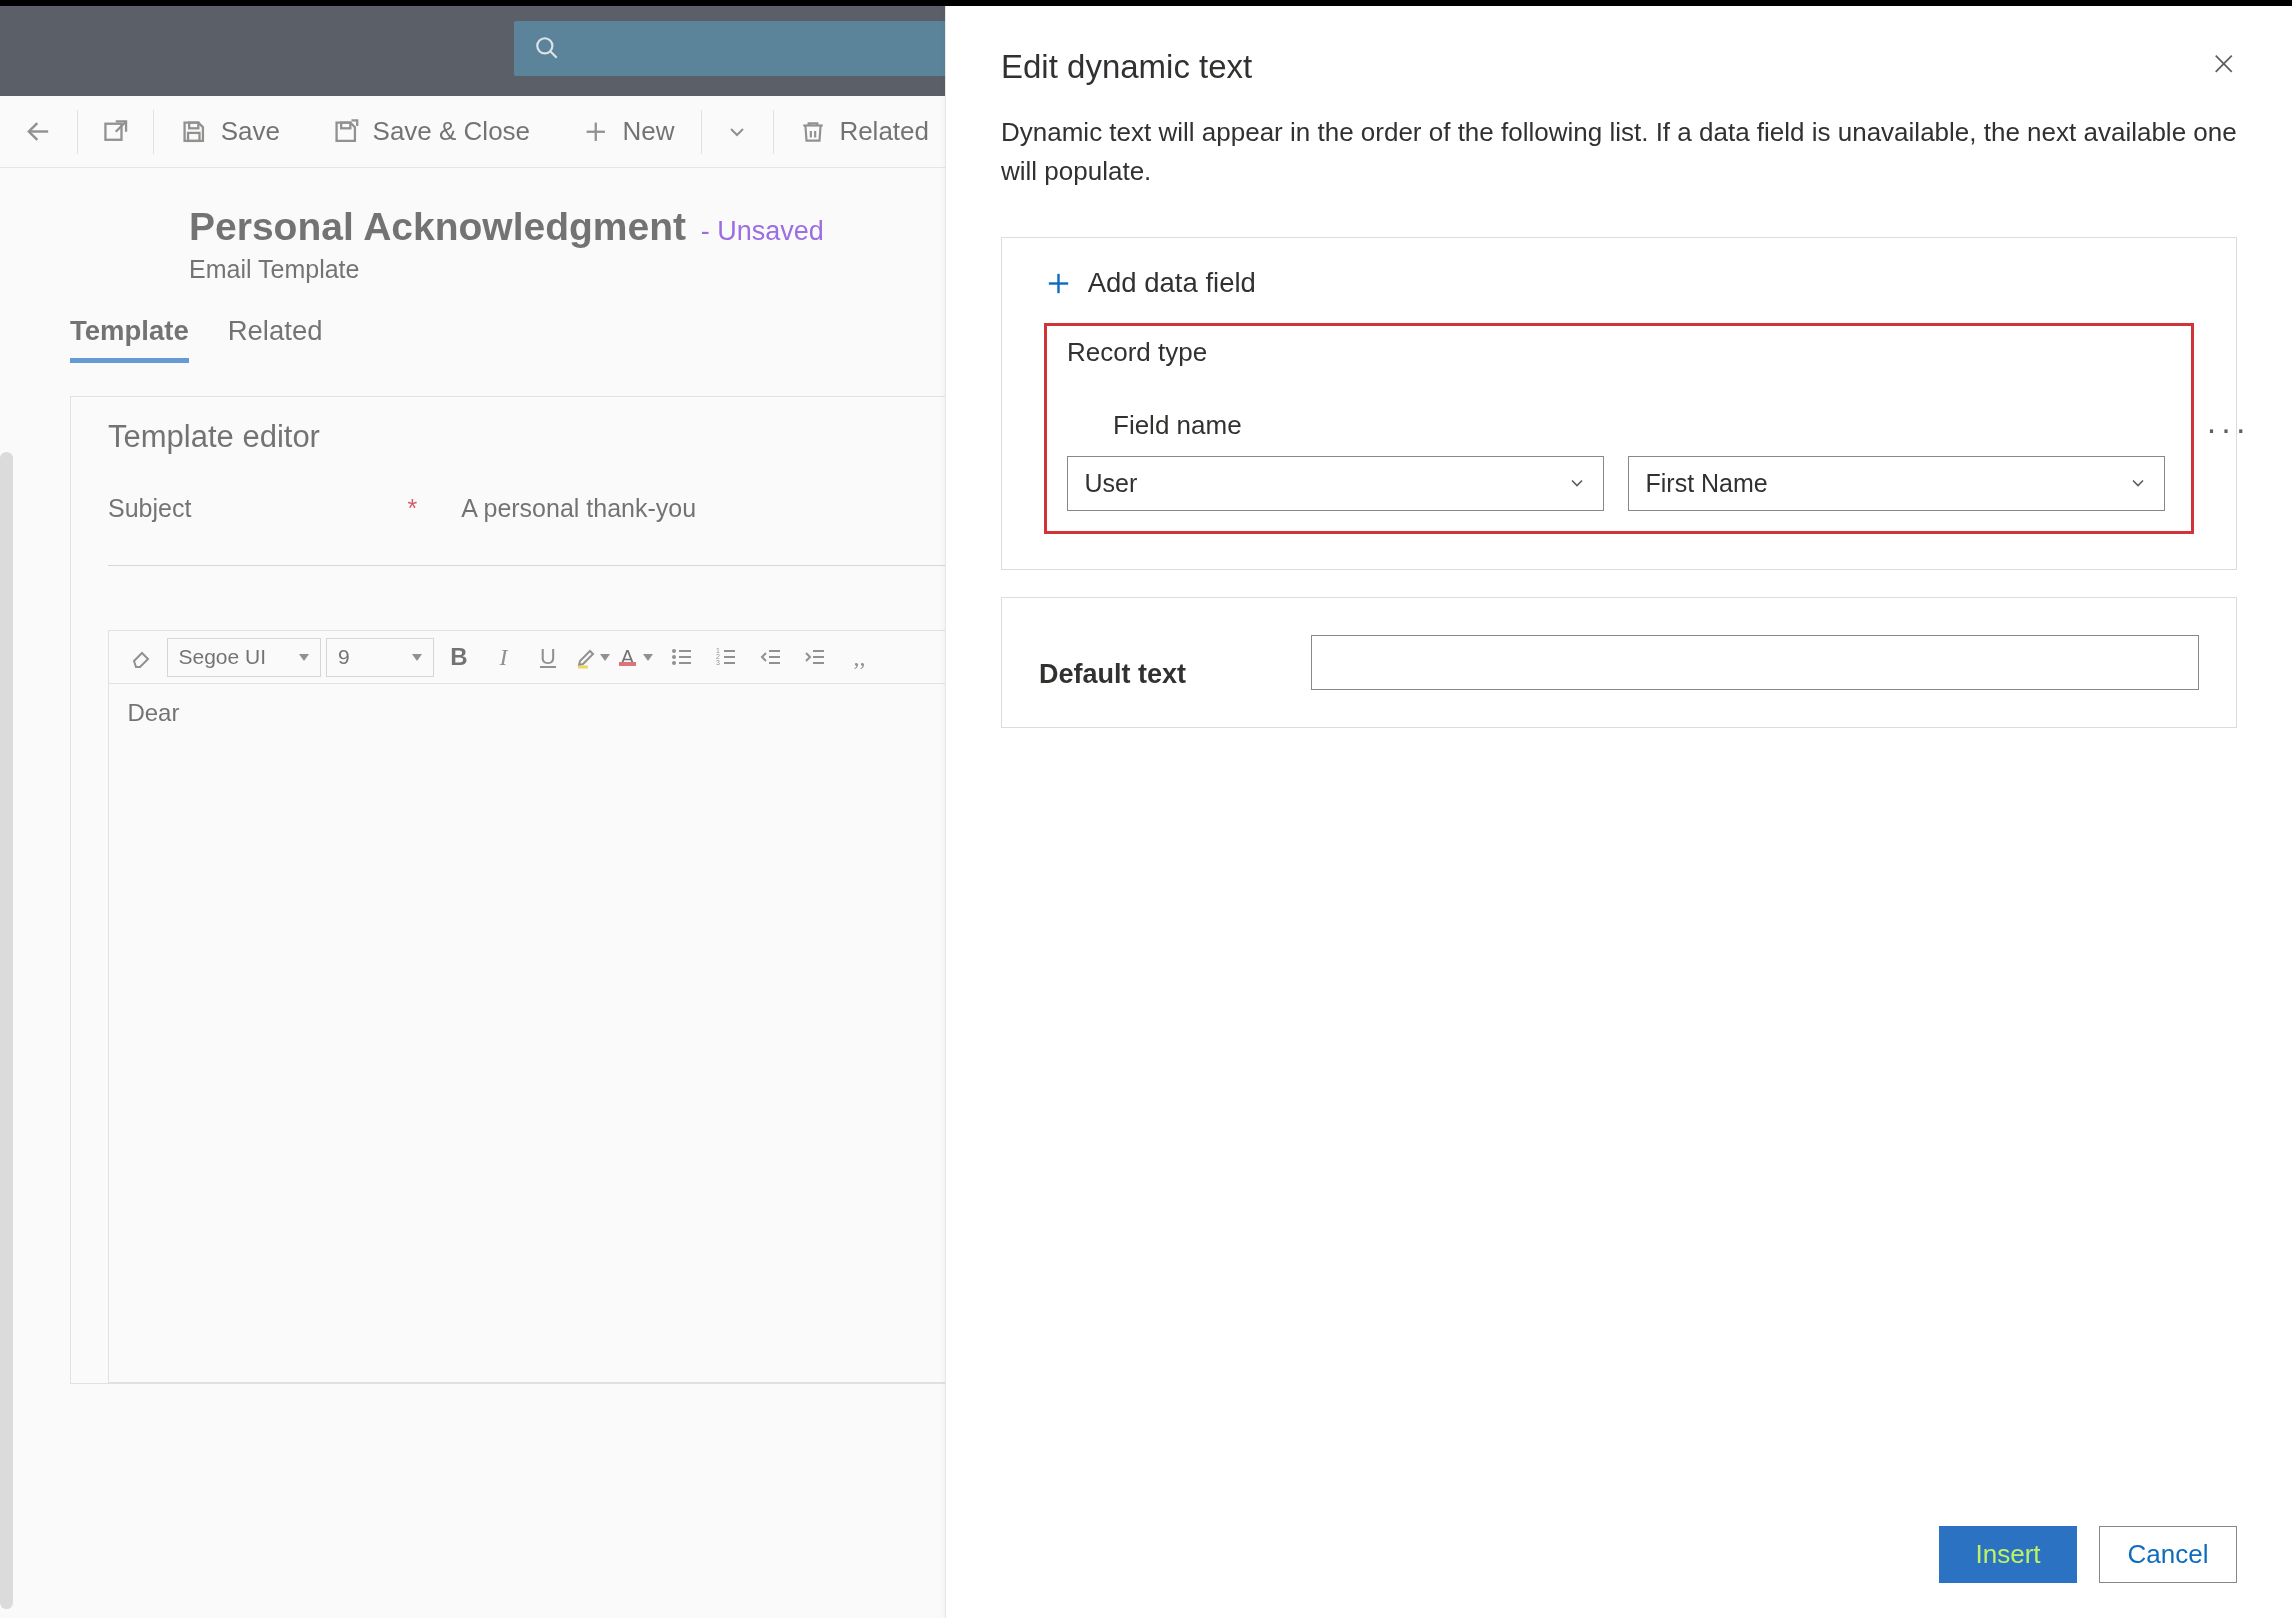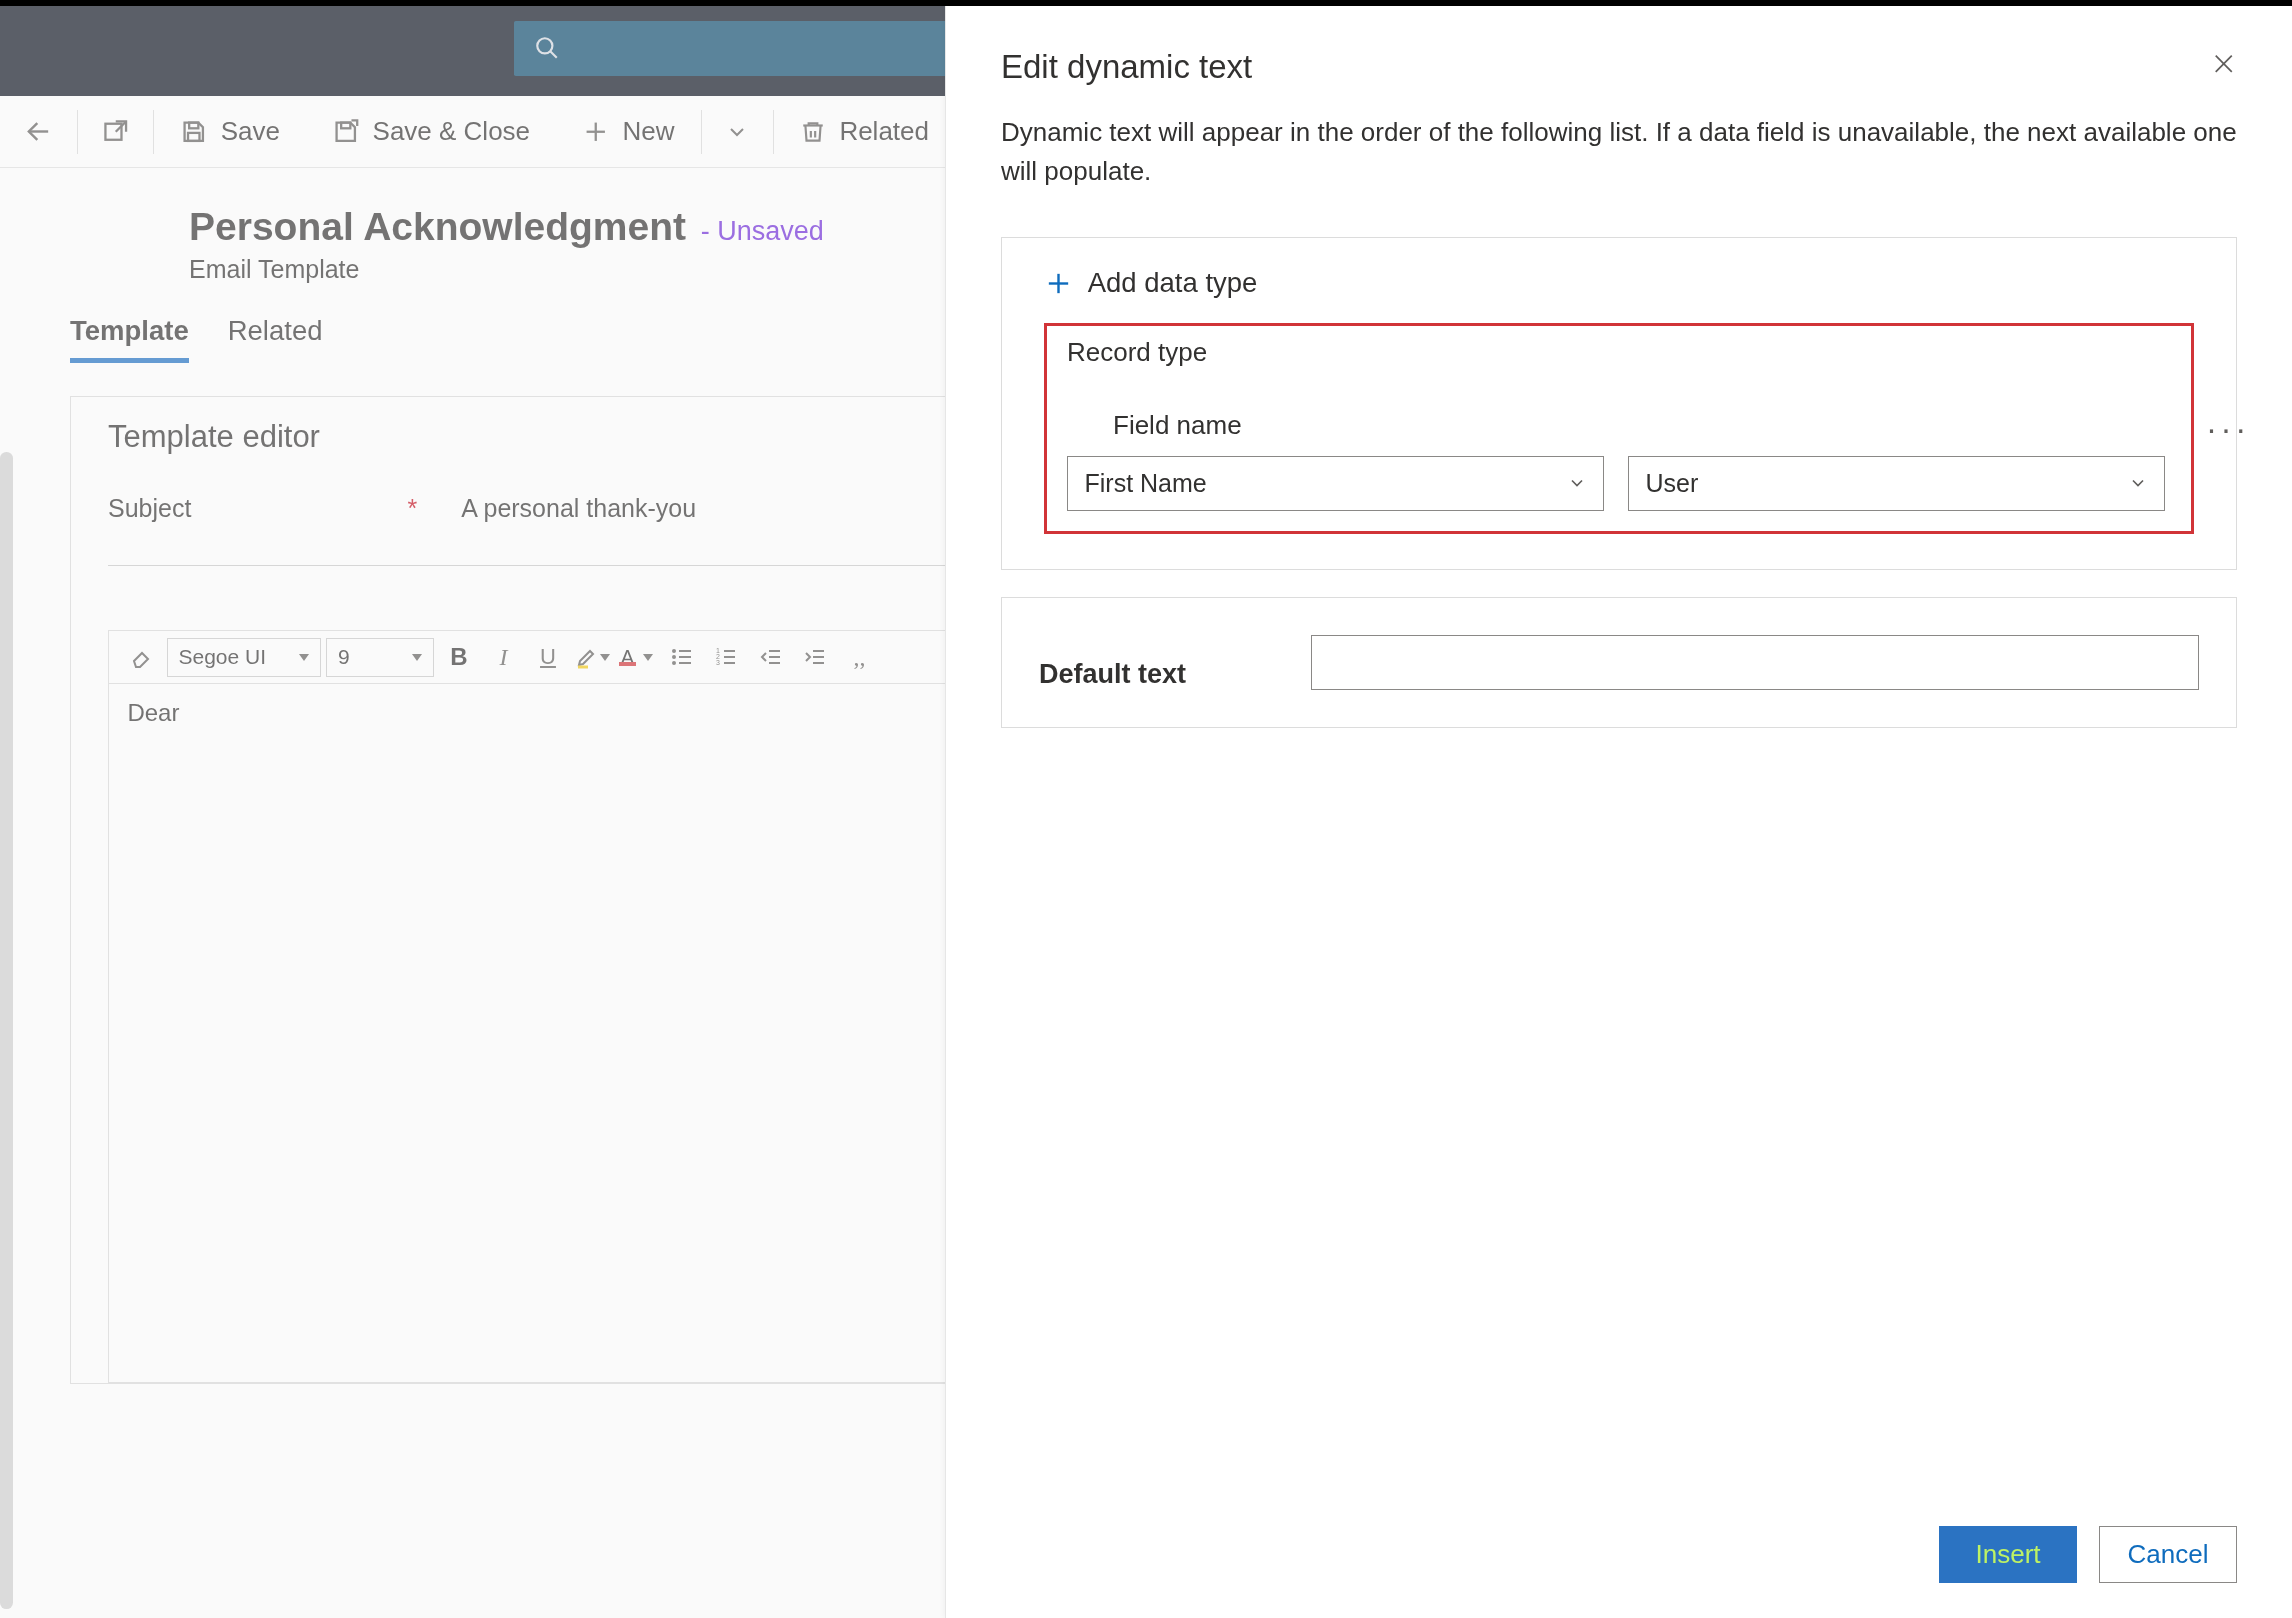--- a/index.html
+++ b/index.html
@@ -359,7 +359,7 @@
             <line x1="12" y1="4" x2="12" y2="20"></line>
             <line x1="4" y1="12" x2="20" y2="12"></line>
           </svg>
-        <span>Add data type</span>
+        <span>Add data field</span>
       </div>
 
       <div class="highlight">

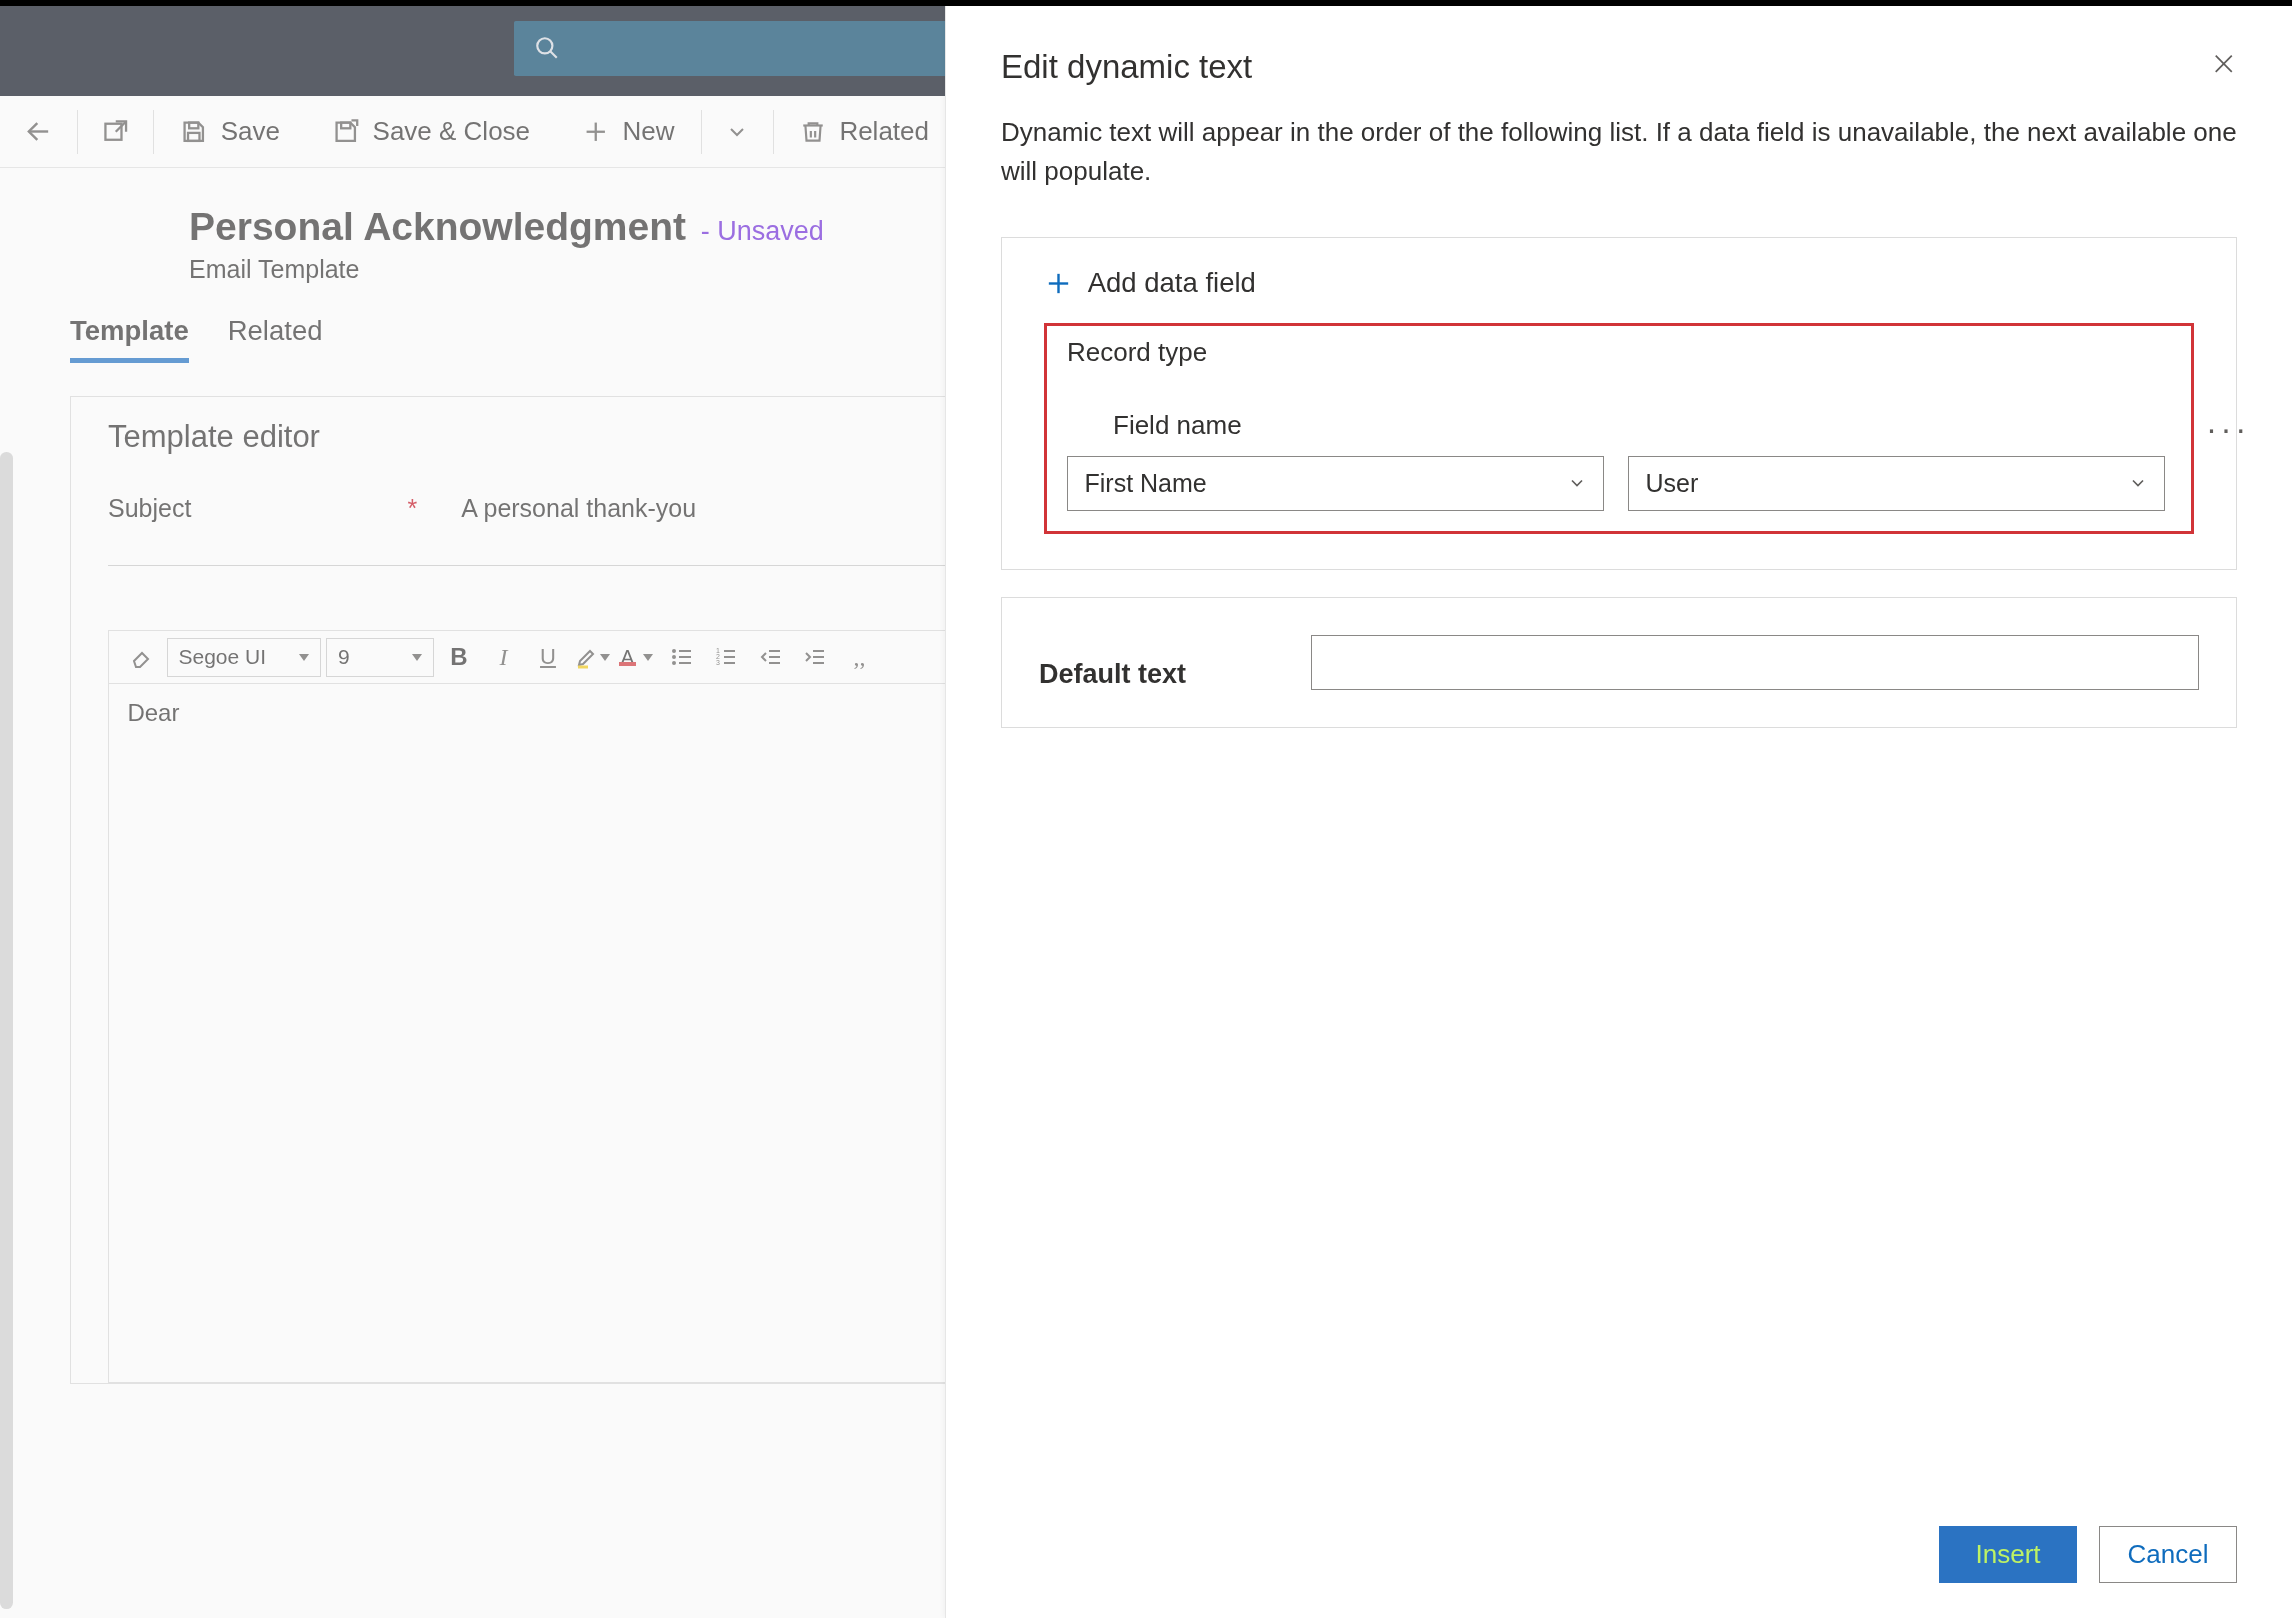--- a/index.html
+++ b/index.html
@@ -369,13 +369,13 @@
         </div>
         <div class="hl-selects">
           <div class="sel">
-            <span>First Name</span>
+            <span>User</span>
             <svg width="20" height="20" viewBox="0 0 24 24" fill="none" stroke="#605e5c" stroke-width="2">
                 <polyline points="6 9 12 15 18 9"></polyline>
               </svg>
           </div>
           <div class="sel">
-            <span>User</span>
+            <span>First Name</span>
             <svg width="20" height="20" viewBox="0 0 24 24" fill="none" stroke="#605e5c" stroke-width="2">
                 <polyline points="6 9 12 15 18 9"></polyline>
               </svg>

